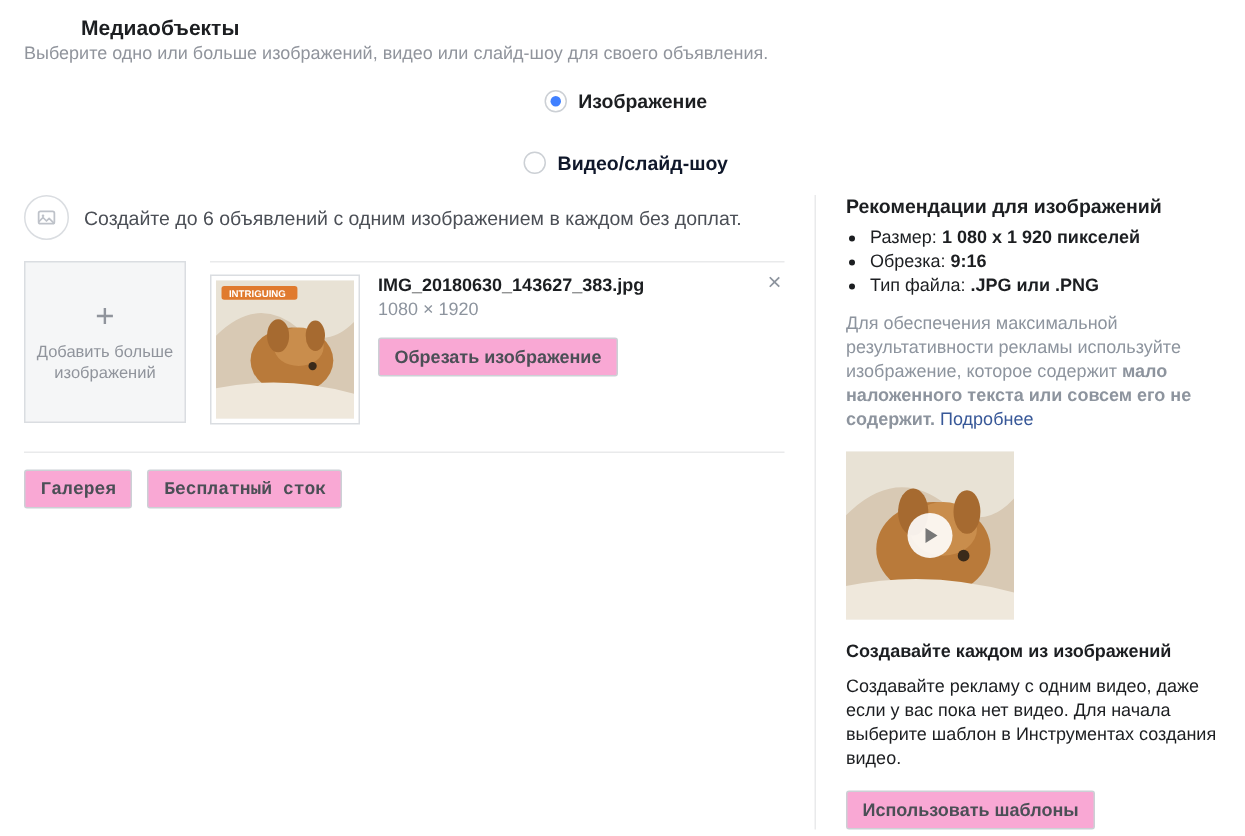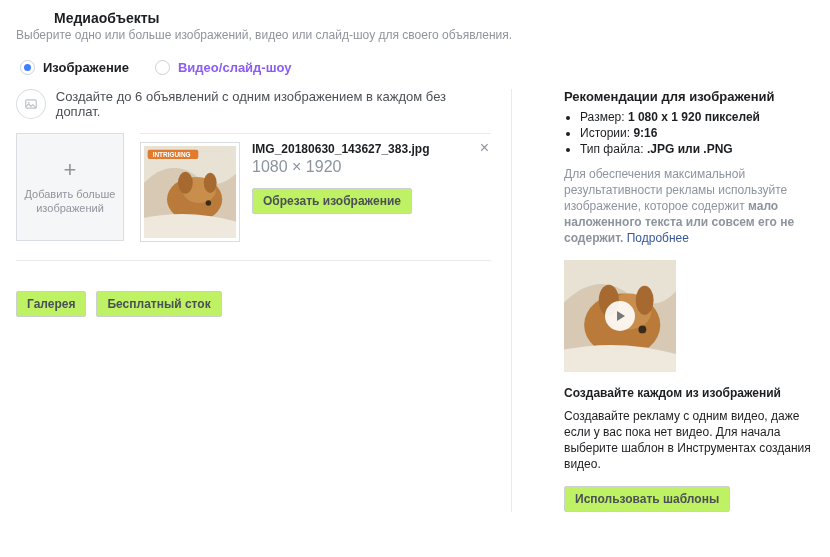--- a/index.html
+++ b/index.html
@@ -29,8 +29,10 @@
   .tabs {
     display: flex;
     gap: 26px;
+    align-items: center;
     margin-bottom: 14px;
     padding-left: 4px;
+    flex-direction: column;
   }
   .tab {
     display: flex;

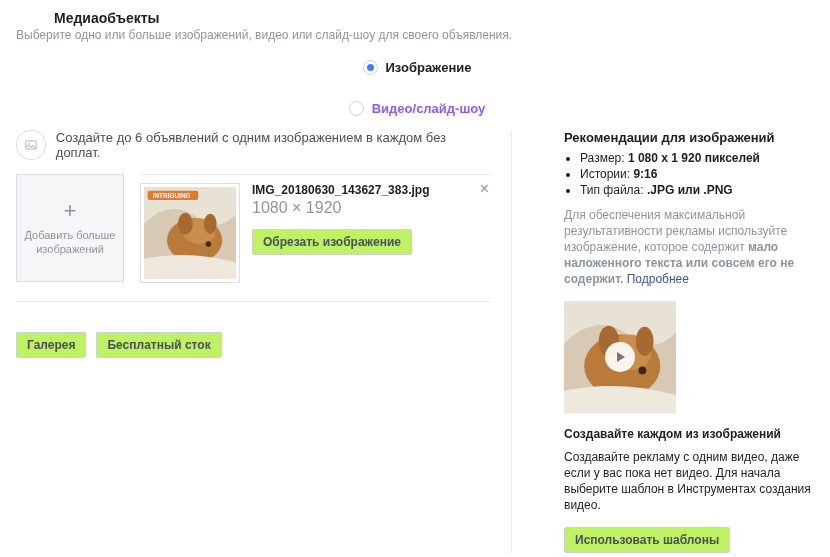--- a/index.html
+++ b/index.html
@@ -58,7 +58,7 @@
   }
   .radio.checked .dot { display: block; }
   .tab-label { font-size: 13px; font-weight: bold; color: #1c1e21; }
-  .tab .tab-label.inactive { color: #8b5cf6; font-weight: bold; }
+  .tab .tab-label.inactive { color: #0f172a; font-weight: bold; }
 
   .main {
     display: flex;

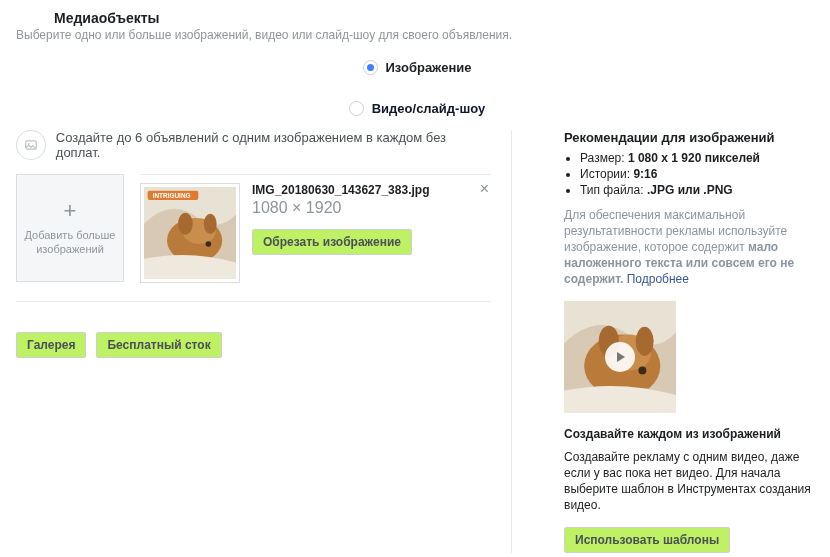--- a/index.html
+++ b/index.html
@@ -62,7 +62,6 @@
 
   .main {
     display: flex;
-    gap: 32px;
   }
   .left {
     flex: 1;

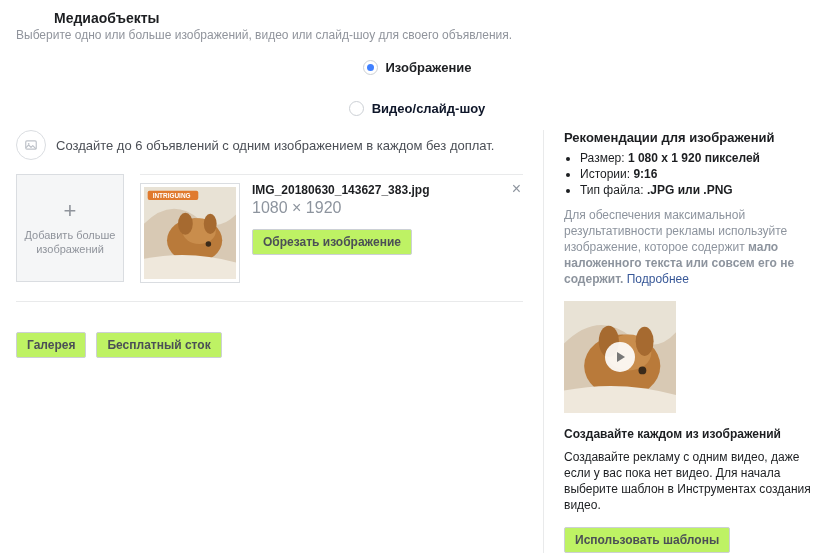--- a/index.html
+++ b/index.html
@@ -295,7 +295,7 @@
           <span>Размер:</span> <span class="b">1 080 x 1 920 пикселей</span>
         </li>
         <li>
-          <span>Истории:</span> <span class="b">9:16</span>
+          <span>Обрезка:</span> <span class="b">9:16</span>
         </li>
         <li>
           <span>Тип файла:</span> <span class="b">.JPG или .PNG</span>

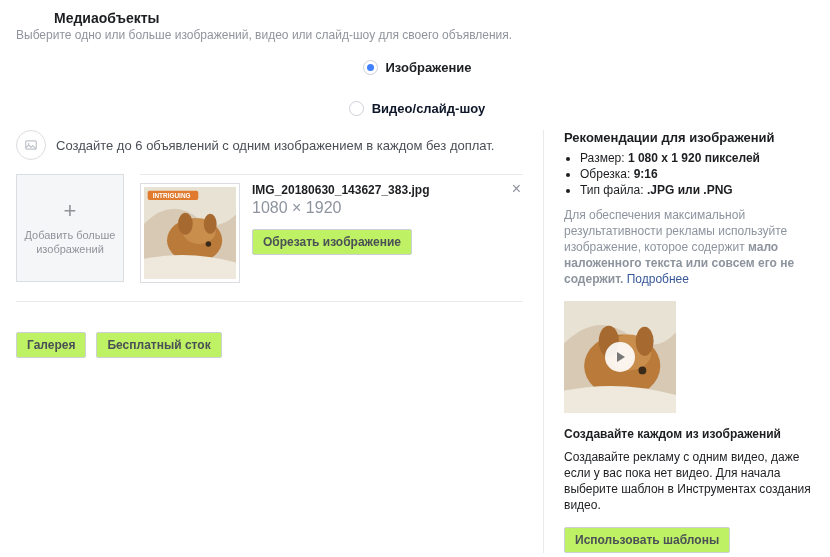--- a/index.html
+++ b/index.html
@@ -155,7 +155,7 @@
   }
   .thumb svg { width: 100%; height: 100%; display: block; }
   .file-info .fname { font-size: 12px; font-weight: bold; margin-bottom: 2px; }
-  .file-info .dims { font-size: 16px; color: #8d949e; margin-bottom: 12px; }
+  .file-info .dims { font-size: 12px; color: #8d949e; margin-bottom: 12px; }
   .btn {
     display: inline-block;
     border: 1px solid #ccd0d5;

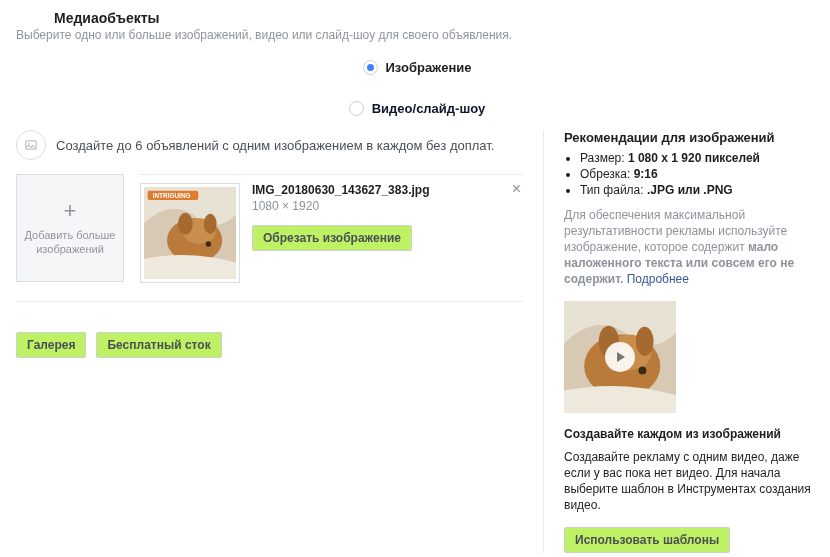--- a/index.html
+++ b/index.html
@@ -159,7 +159,7 @@
   .btn {
     display: inline-block;
     border: 1px solid #ccd0d5;
-    background: #bef264;
+    background: #f9a8d4;
     color: #4b4f56;
     font-size: 12px;
     font-weight: bold;

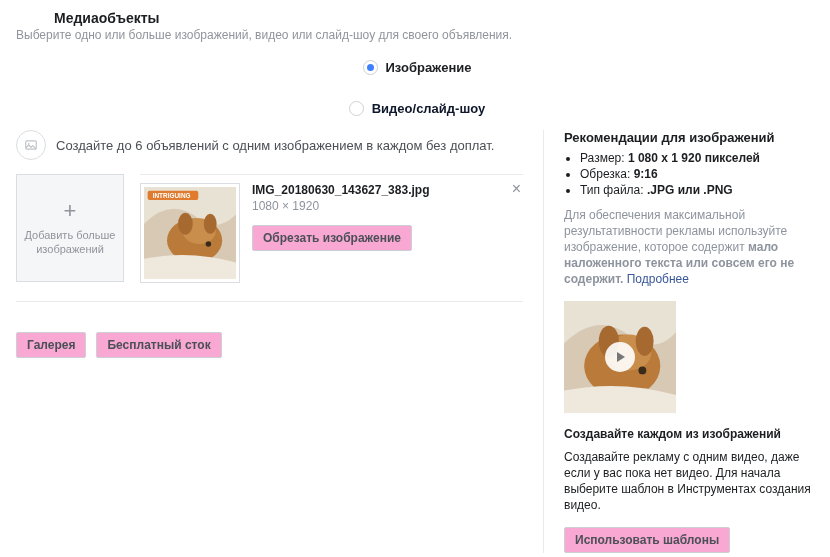--- a/index.html
+++ b/index.html
@@ -168,9 +168,10 @@
     border-radius: 2px;
   }
   .btn-row {
-    margin-top: 30px;
+    margin-top: 11px;
     display: flex;
     gap: 10px;
+    font-family: Liberation Mono, monospace;
   }
 
   .right .rec-title { font-weight: bold; font-size: 13px; margin-bottom: 6px; color:#1c1e21; }

